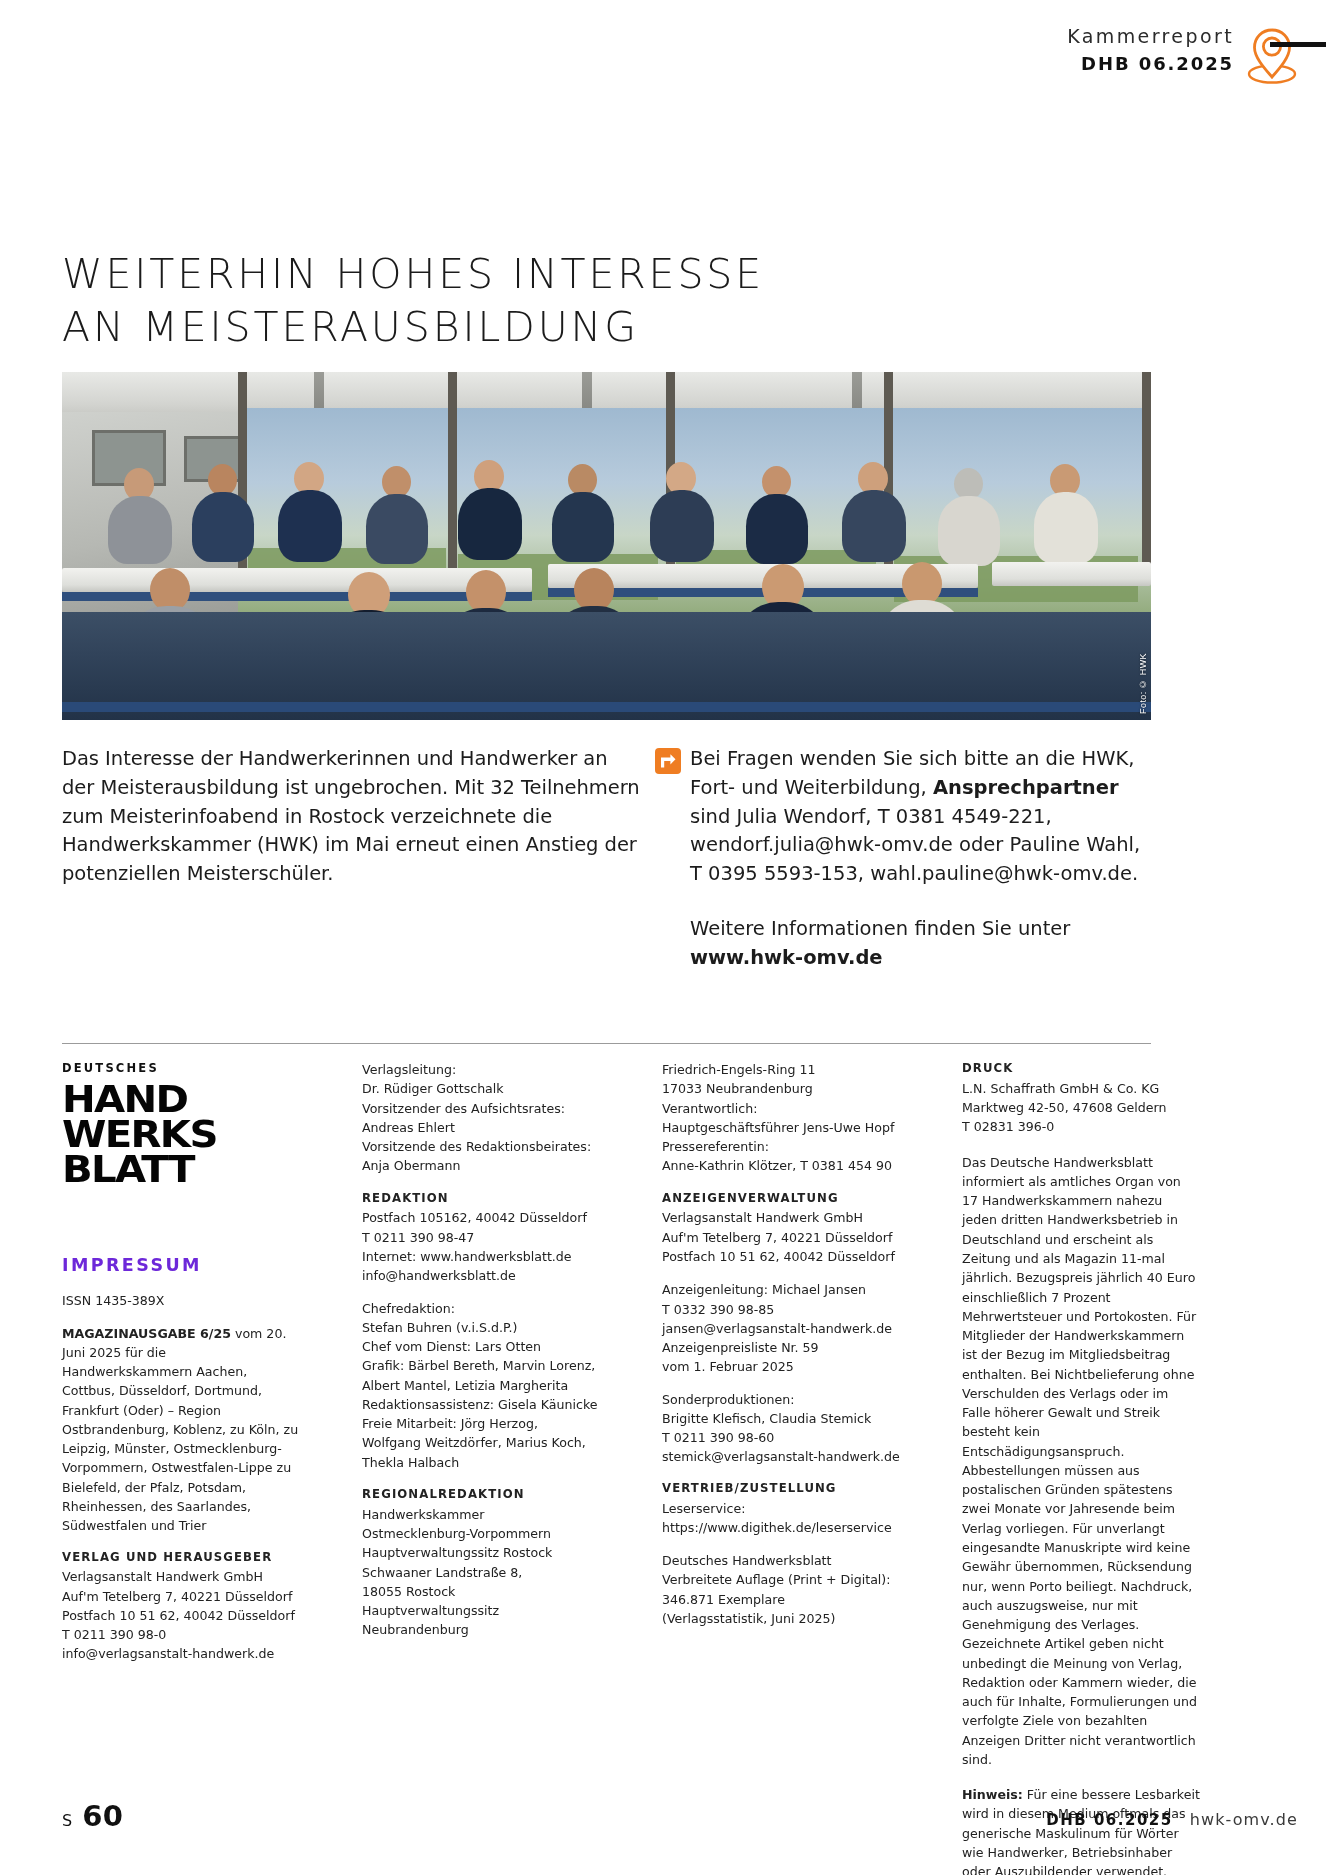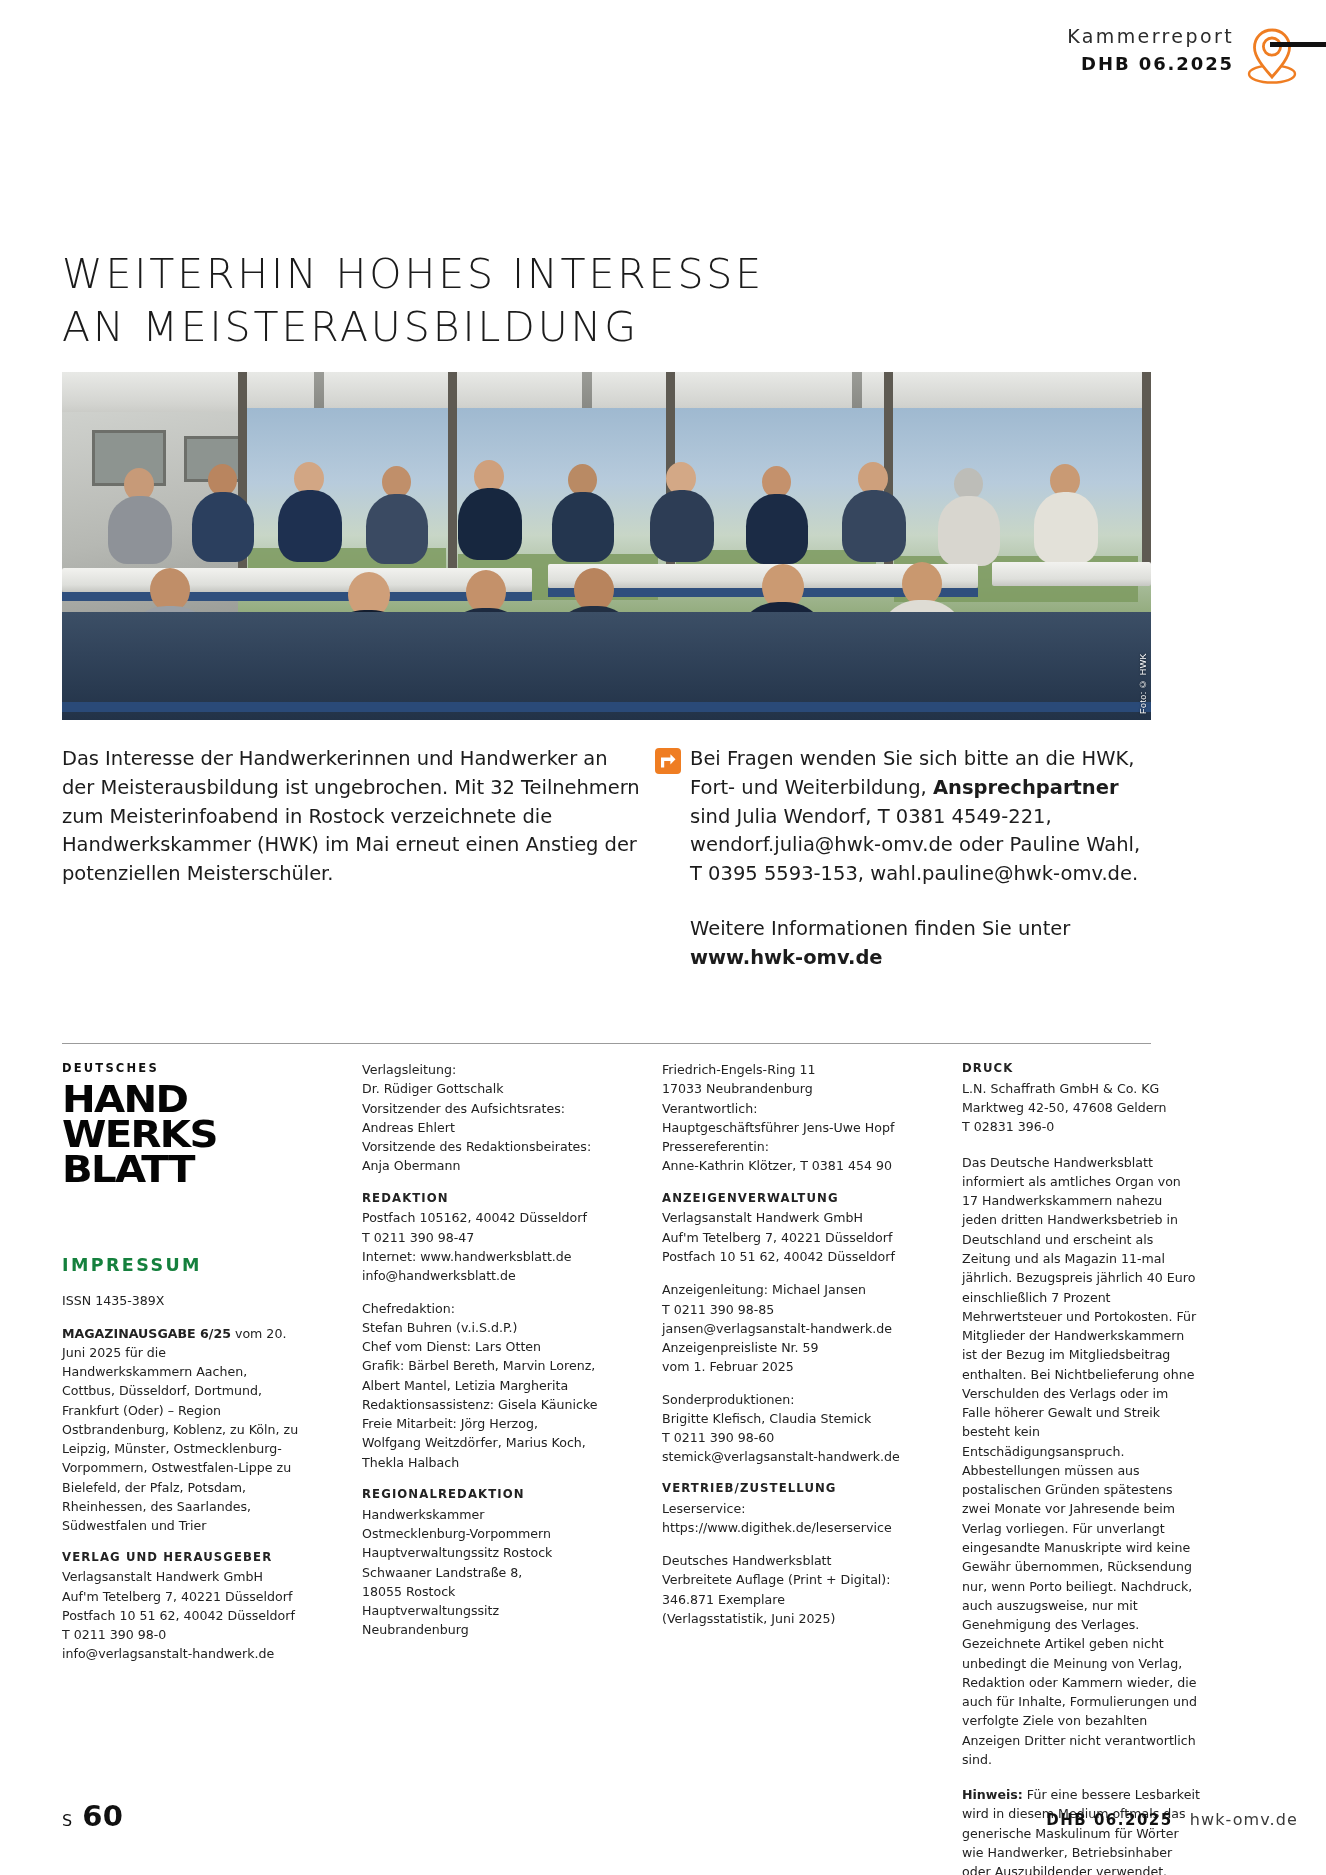--- a/index.html
+++ b/index.html
@@ -257,7 +257,7 @@
     font-weight: bold;
     font-size: 17.5px;
     letter-spacing: 2.4px;
-    color: #15803d;
+    color: #6d28d9;
     margin: 64px 0 13px 0;
   }
 

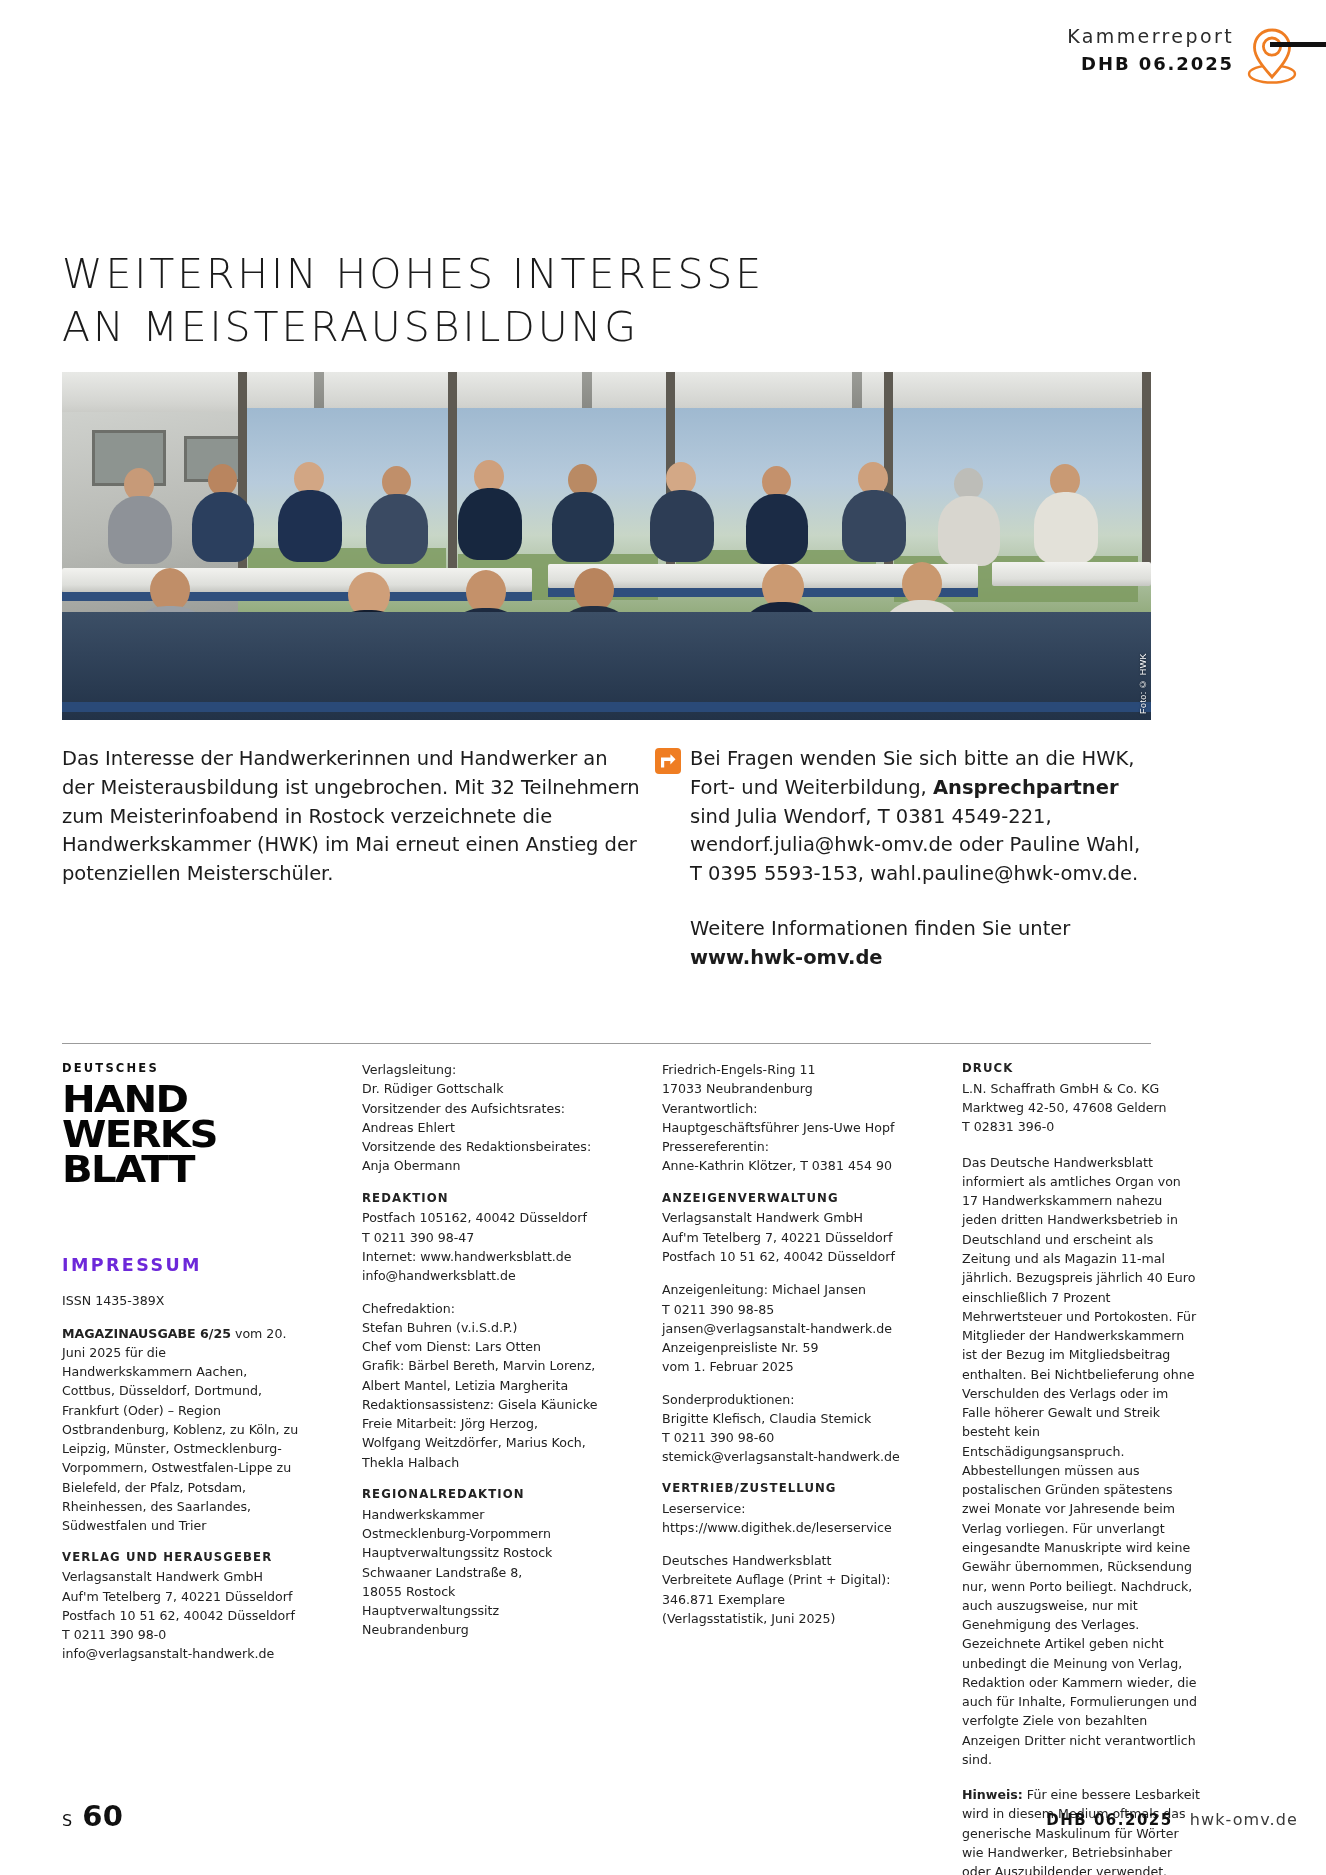--- a/index.html
+++ b/index.html
@@ -479,7 +479,7 @@
       <p>Postfach 10 51 62, 40042 Düsseldorf</p>
 
       <p class="tight" style="margin-top:14px">Anzeigenleitung: Michael Jansen</p>
-      <p class="tight">T 0211 390 98-85</p>
+      <p class="tight">T 0332 390 98-85</p>
       <p class="tight">jansen@verlagsanstalt-handwerk.de</p>
       <p class="tight">Anzeigenpreisliste Nr. 59</p>
       <p>vom 1. Februar 2025</p>

